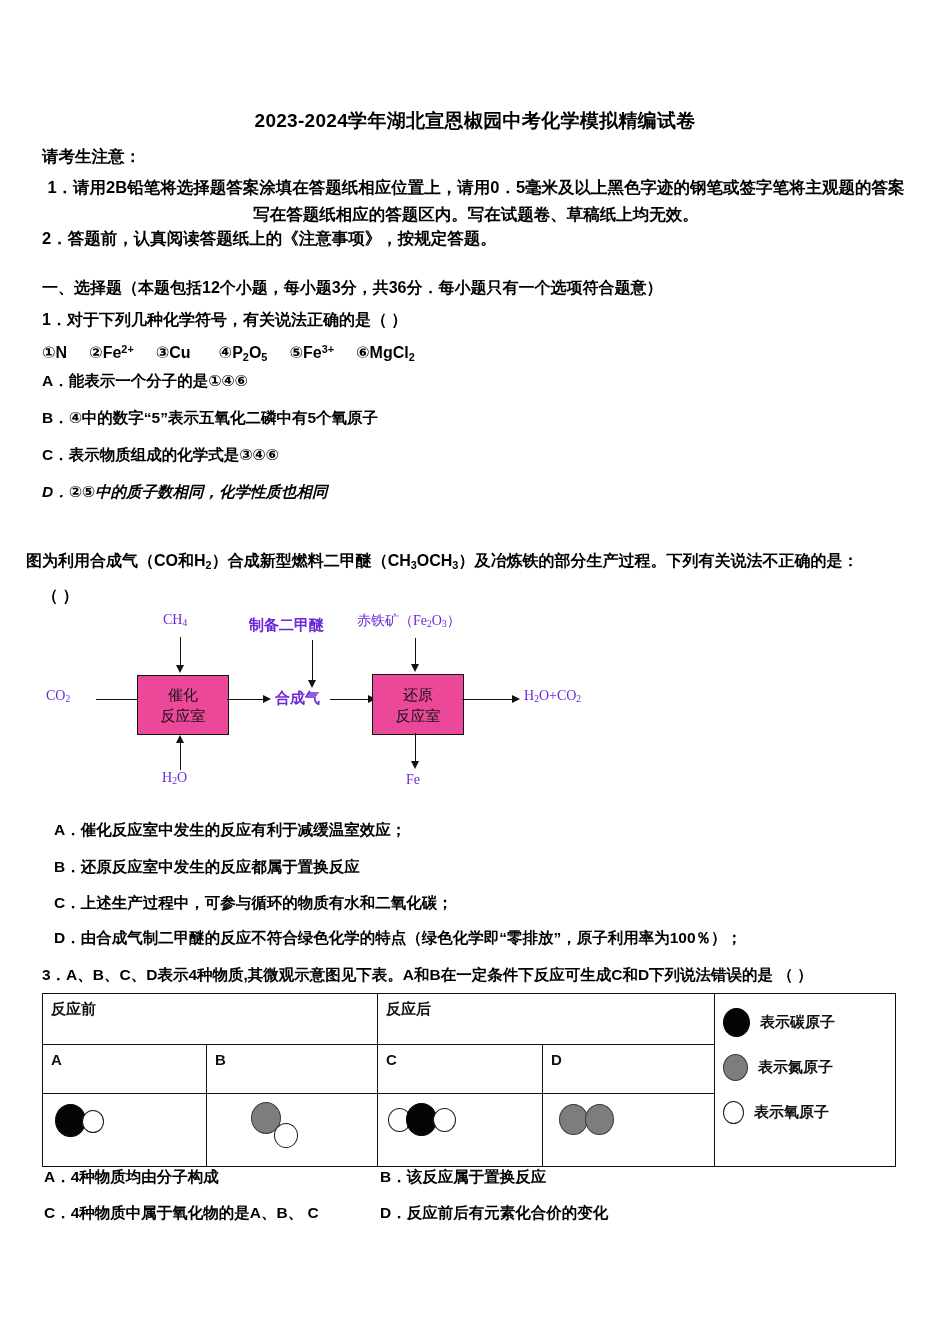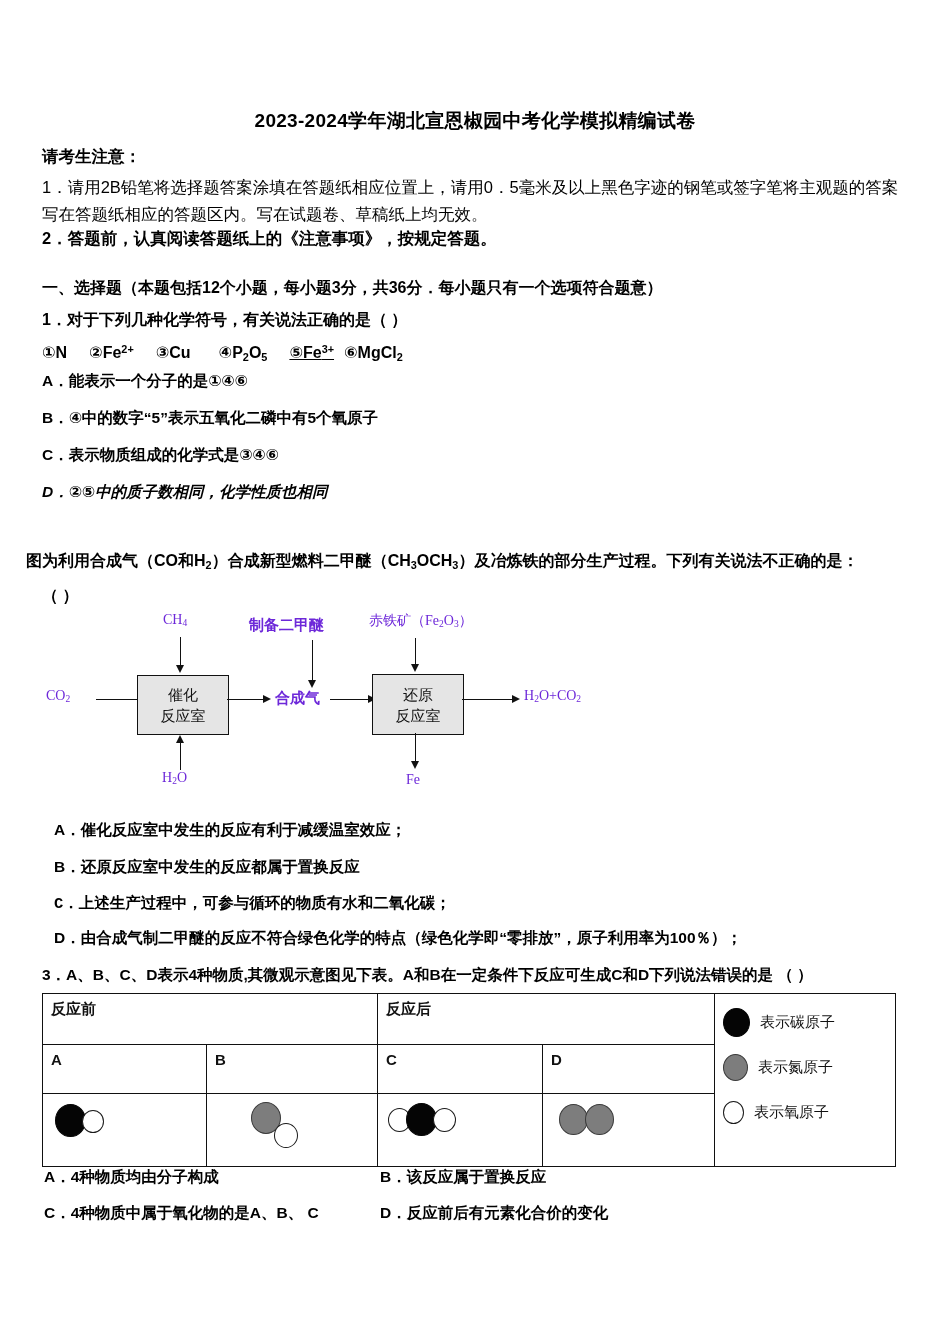--- a/index.html
+++ b/index.html
@@ -44,8 +44,9 @@
     width: 868px;
     font-size: 16.5px;
     font-family: "Liberation Sans", "DejaVu Sans", sans-serif;
-    font-weight: normal;
+    font-weight: bold;
     line-height: 27px;
+    text-align: center;
   }
   .notice-l2 {
     position: absolute;

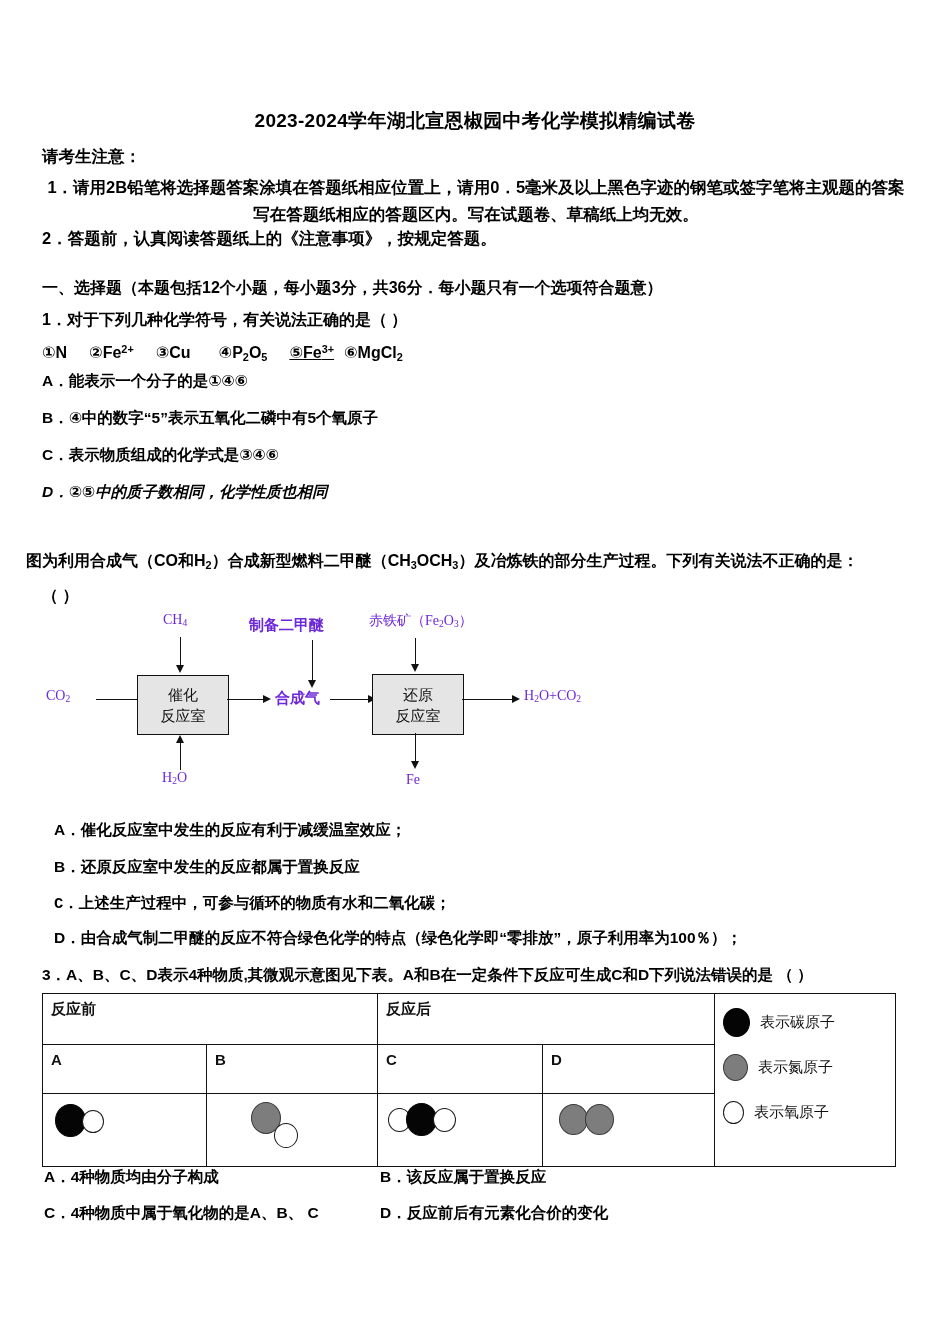--- a/index.html
+++ b/index.html
@@ -203,7 +203,7 @@
   <div class="q" style="left:42px; top:305px;">1．对于下列几种化学符号，有关说法正确的是（  ）</div>
 
   <div class="q" style="left:42px; top:334px; font-size:16px;">
-    <span style="margin-right:22px;">①N</span><span style="margin-right:22px;">②Fe<sup>2+</sup></span><span style="margin-right:28px;">③Cu</span><span style="margin-right:22px;">④P<sub>2</sub>O<sub>5</sub></span><span style="margin-right:10px;text-decoration:underline;">⑤Fe<sup>3+</sup></span><span>⑥MgCl<sub>2</sub></span>
+    <span style="margin-right:22px;">①N</span><span style="margin-right:22px;">②Fe<sup>2+</sup></span><span style="margin-right:28px;">③Cu</span><span style="margin-right:22px;">④P<sub>2</sub>O<sub>5</sub></span><span style="margin-right:22px;">⑤Fe<sup>3+</sup></span><span>⑥MgCl<sub>2</sub></span>
   </div>
 
   <div class="opt" style="left:42px; top:371px;">A．能表示一个分子的是①④⑥</div>

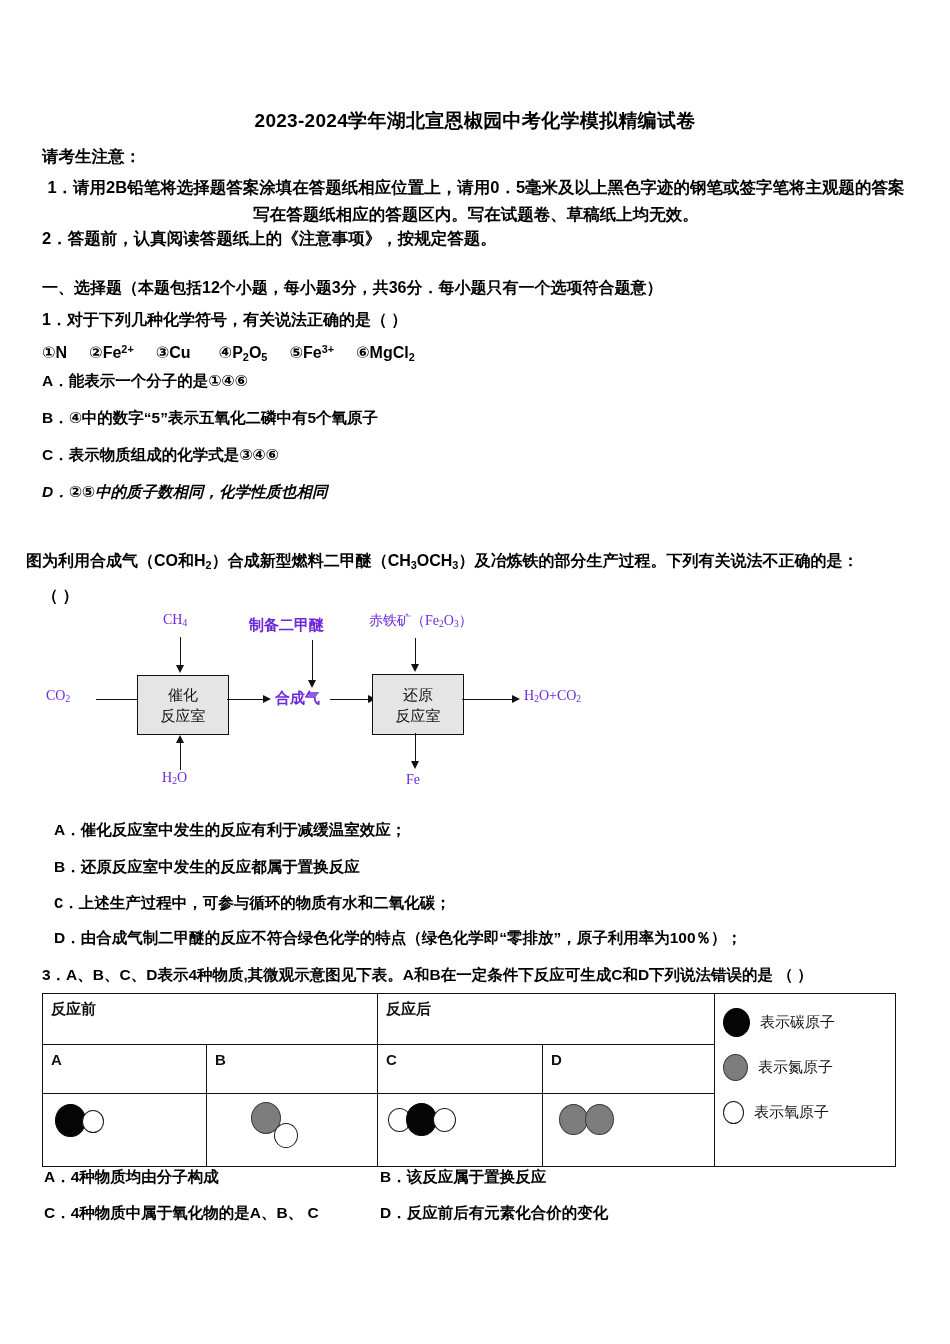--- a/index.html
+++ b/index.html
@@ -247,7 +247,7 @@
     <div class="hline" style="left:290px; top:99px; width:40px;"></div>
     <div class="arrow-r" style="left:328px; top:95px;"></div>
 
-    <div class="flabel" style="left:329px; top:12px; font-size:14px;">赤铁矿（Fe<sub>2</sub>O<sub>3</sub>）</div>
+    <div class="flabel" style="left:317px; top:12px; font-size:14px;">赤铁矿（Fe<sub>2</sub>O<sub>3</sub>）</div>
     <div class="vline" style="left:375px; top:38px; height:28px;"></div>
     <div class="arrow-d" style="left:371px; top:64px;"></div>
 

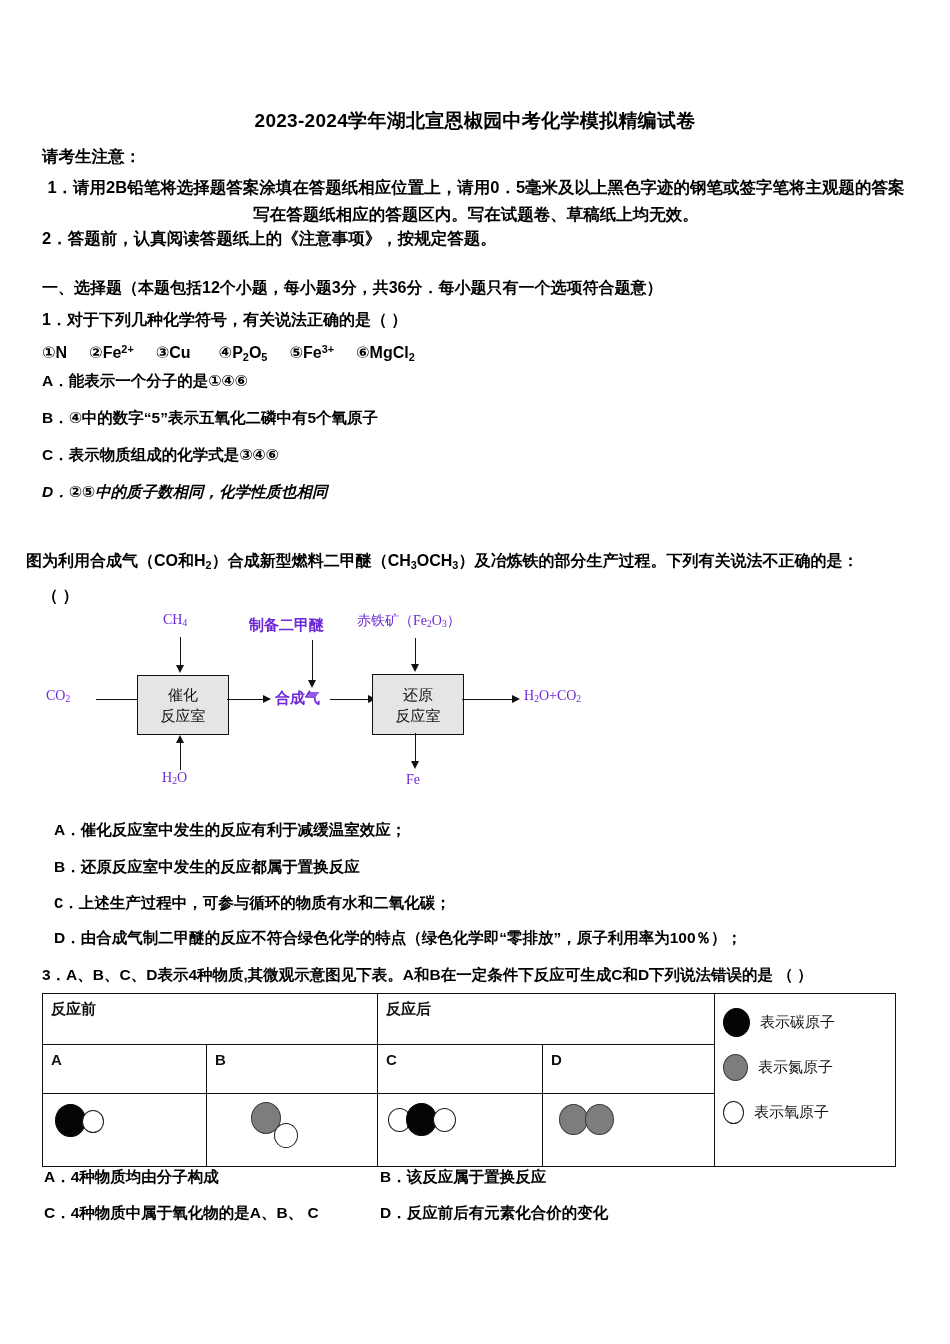--- a/index.html
+++ b/index.html
@@ -88,7 +88,7 @@
   .fbox {
     position: absolute;
     border: 1.6px solid #111;
-    background: #e5e5e5;
+    background: #ec4899;
     display: flex;
     flex-direction: column;
     align-items: center;

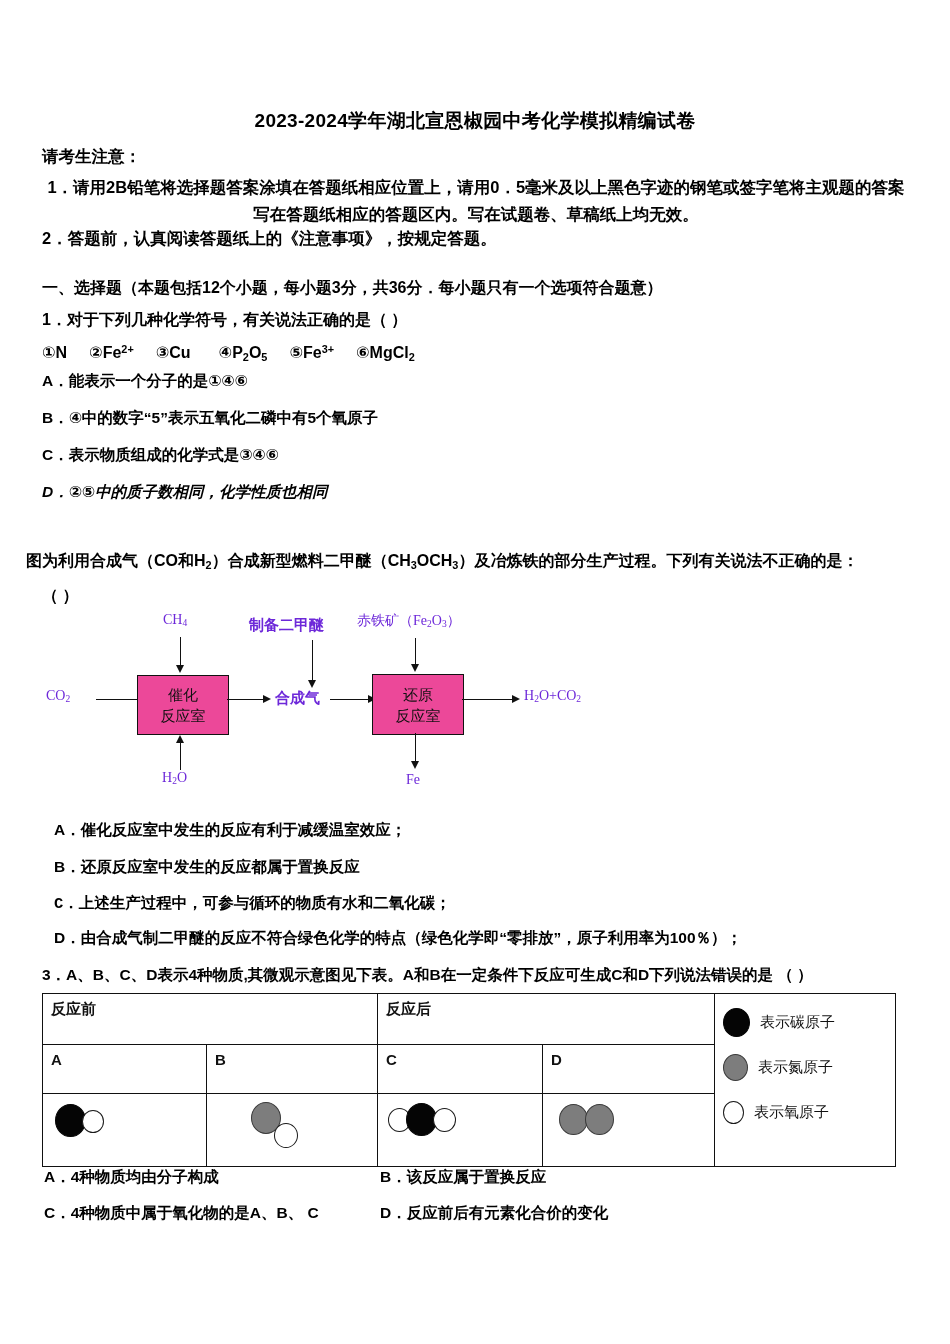--- a/index.html
+++ b/index.html
@@ -267,7 +267,7 @@
 
   <div class="opt" style="left:54px; top:820px;">A．催化反应室中发生的反应有利于减缓温室效应；</div>
   <div class="opt" style="left:54px; top:857px;">B．还原反应室中发生的反应都属于置换反应</div>
-  <div class="opt" style="left:54px; top:893px;font-family:Liberation Mono, monospace;">C．上述生产过程中，可参与循环的物质有水和二氧化碳；</div>
+  <div class="opt" style="left:54px; top:893px;">C．上述生产过程中，可参与循环的物质有水和二氧化碳；</div>
   <div class="opt" style="left:54px; top:928px;">D．由合成气制二甲醚的反应不符合绿色化学的特点（绿色化学即“零排放”，原子利用率为100％）；</div>
 
   <div class="q" style="left:42px; top:960px; font-size:15.5px;">3．A、B、C、D表示4种物质,其微观示意图见下表。A和B在一定条件下反应可生成C和D下列说法错误的是  （  ）</div>

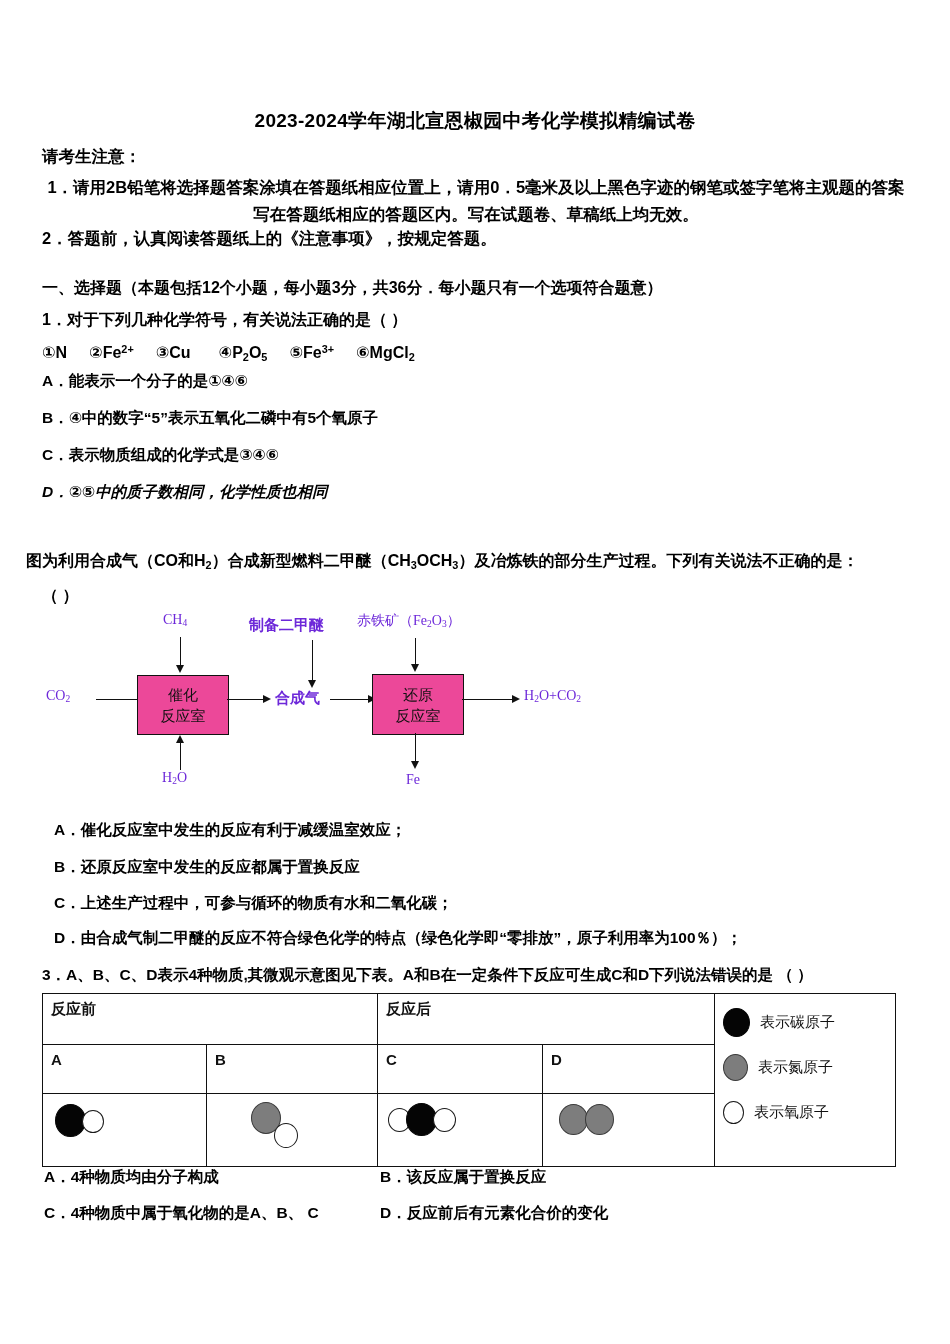--- a/index.html
+++ b/index.html
@@ -174,7 +174,7 @@
   .legend-text {
     font-size: 15px;
     font-family: "Liberation Sans", "DejaVu Sans", sans-serif;
-    font-weight: normal;
+    font-weight: bold;
   }
   .atom {
     display: inline-block;

